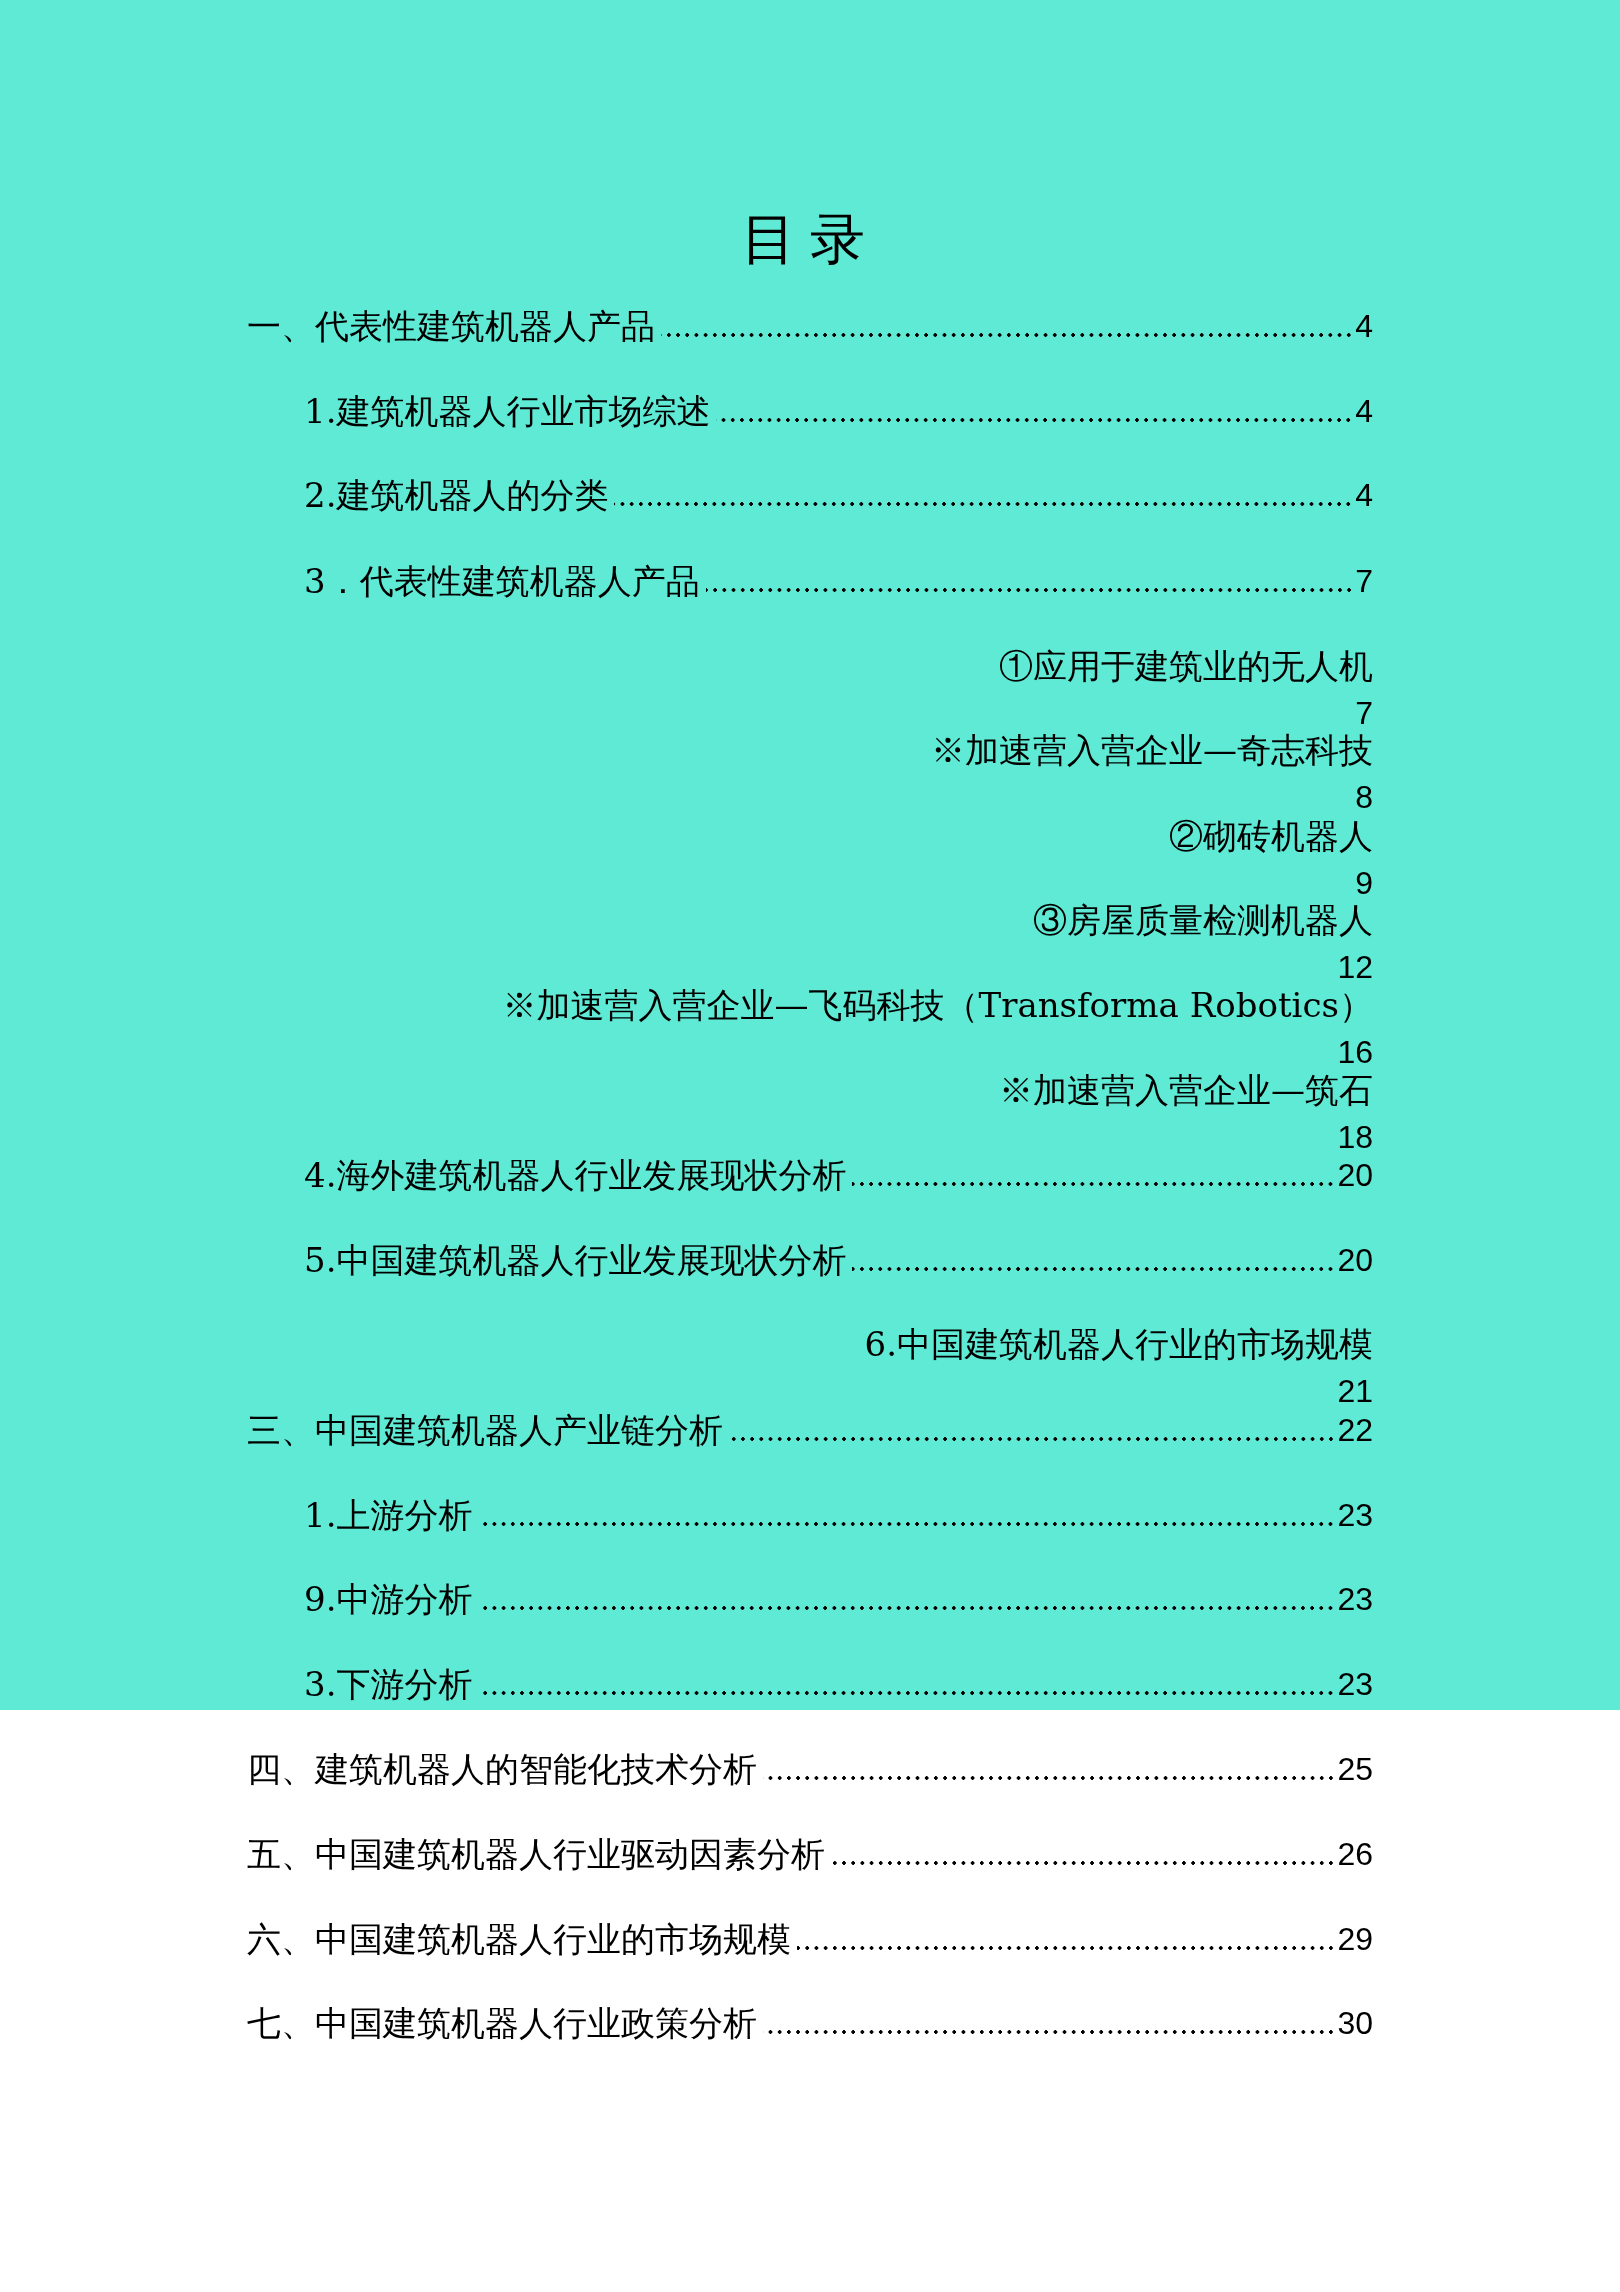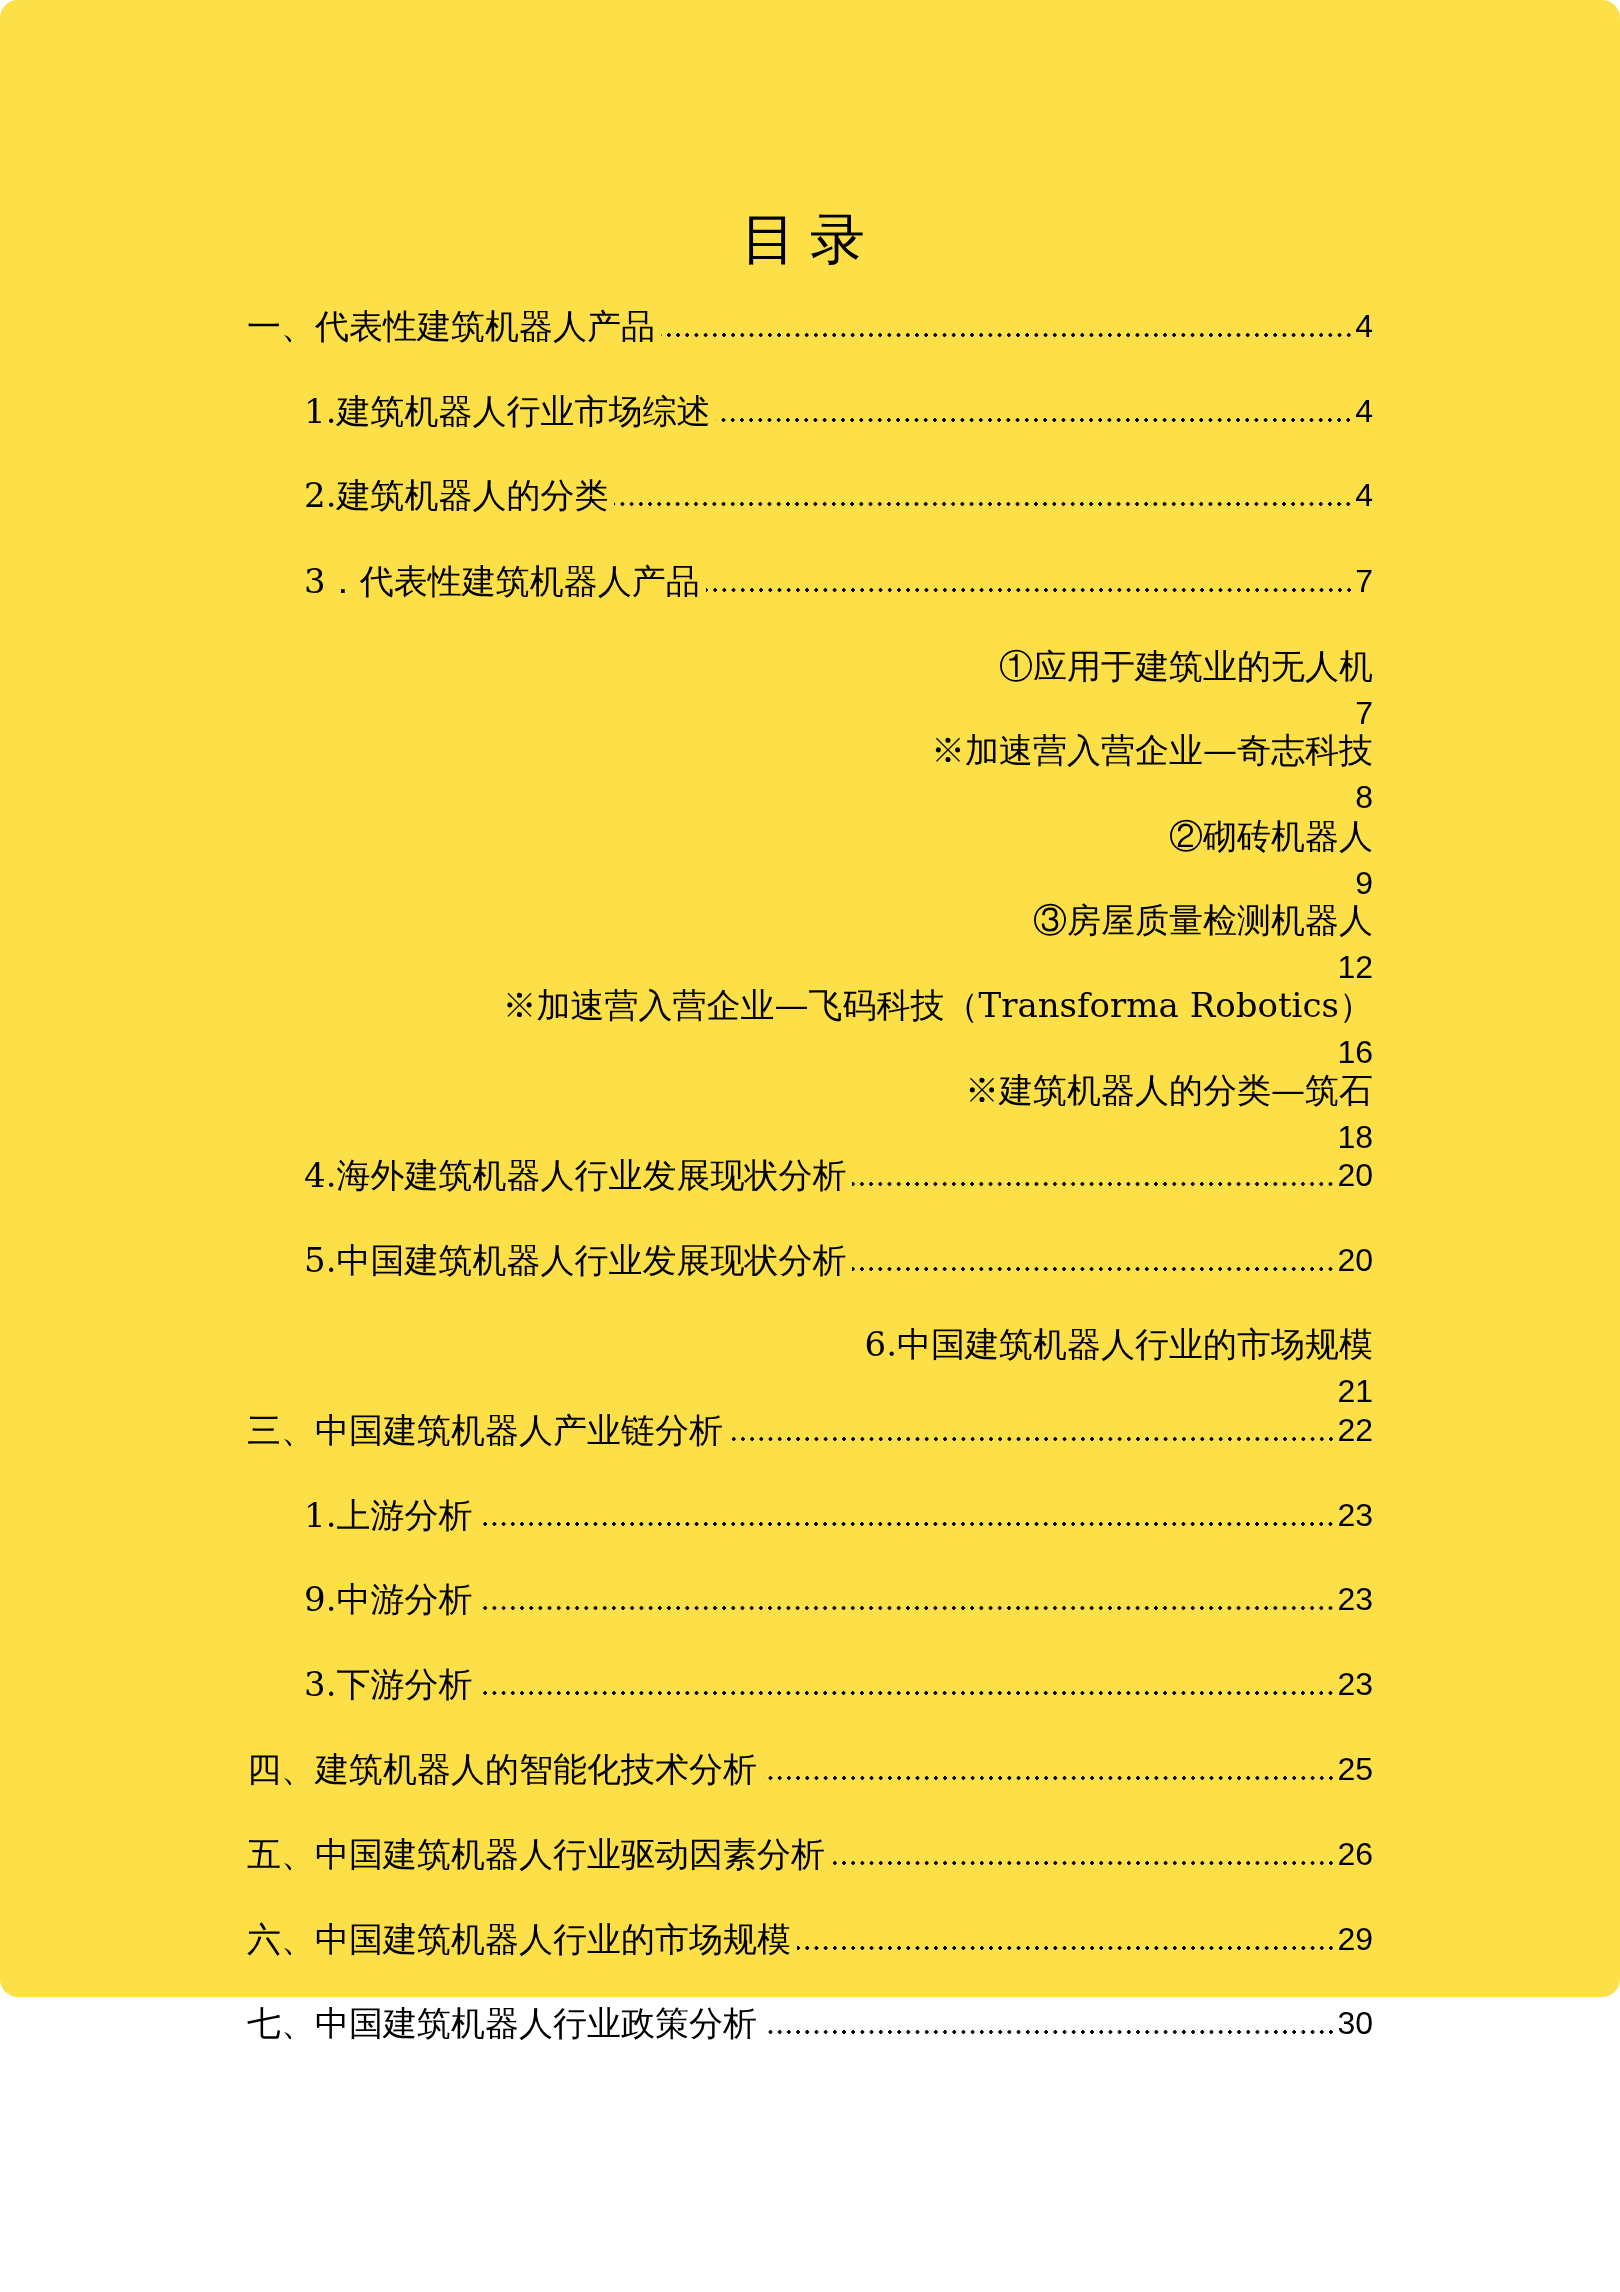--- a/index.html
+++ b/index.html
@@ -19,9 +19,8 @@
       position: absolute;
       left: 0; top: 0;
       width: 1620px;
-      height: 1997px;
-      background: #fde047;
-      border-radius: 18px;
+      height: 1710px;
+      background: #5eead4;
     }
     .toc-title {
       position: absolute;

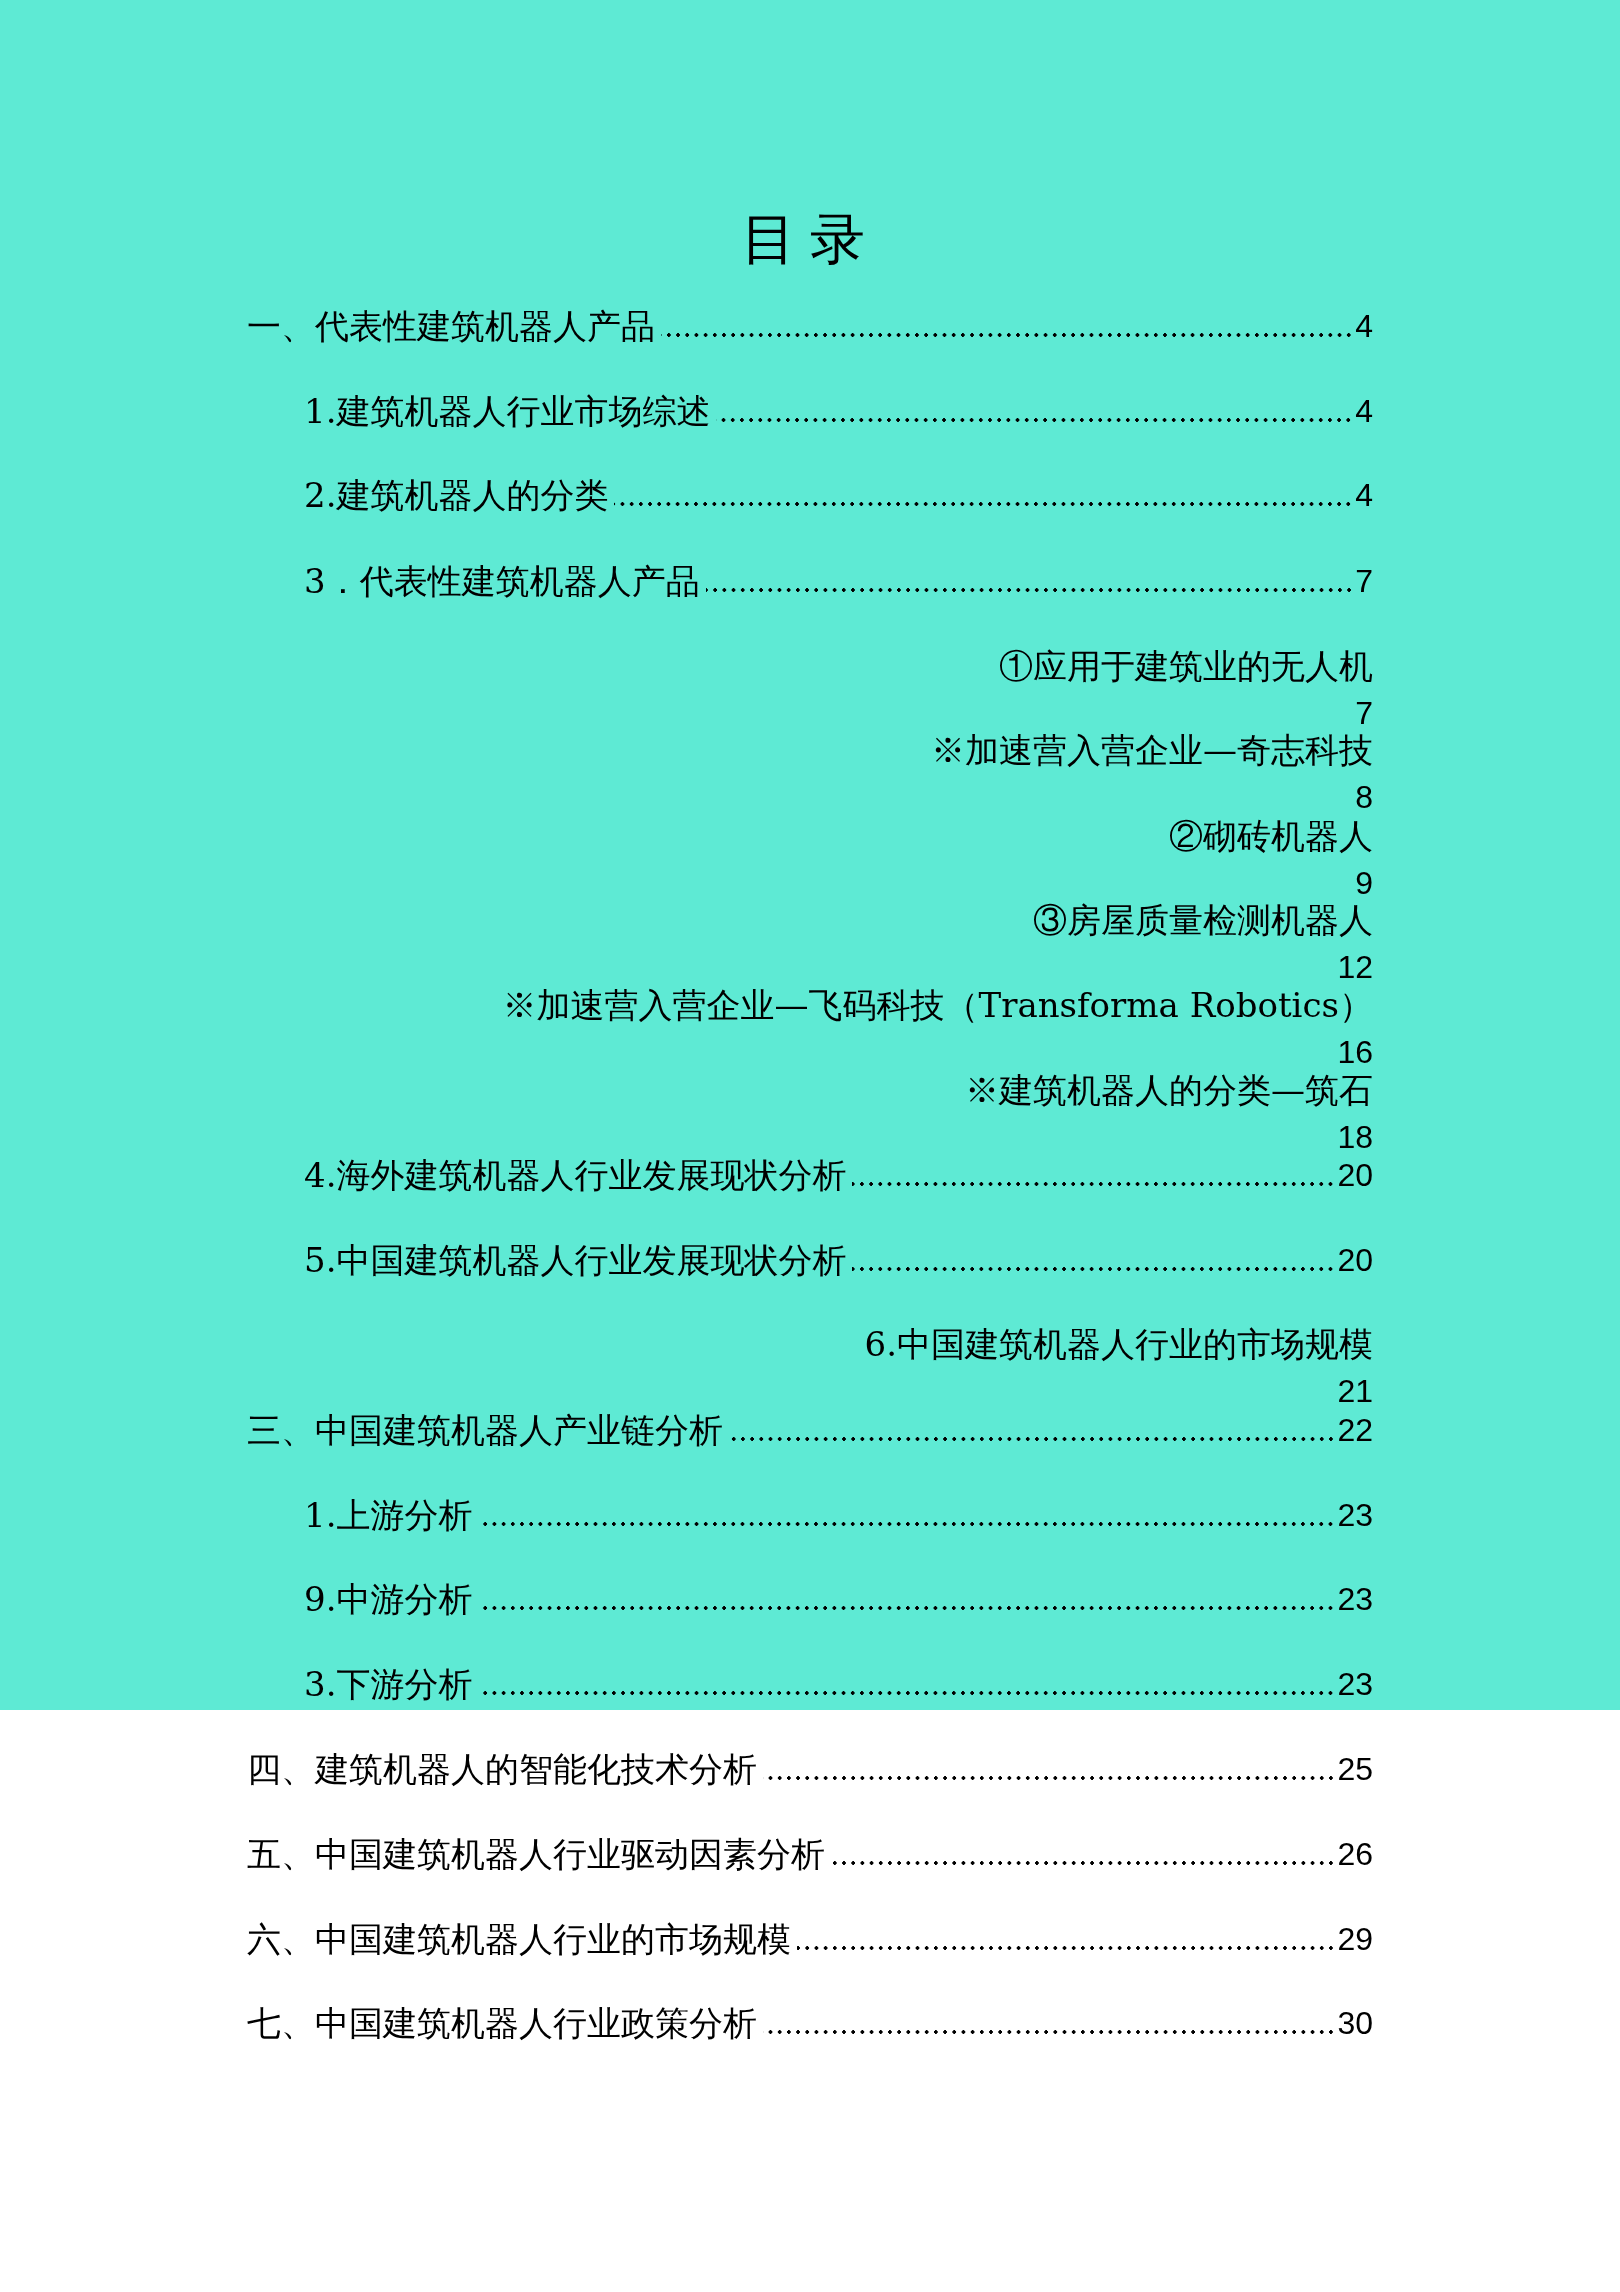--- a/index.html
+++ b/index.html
@@ -142,7 +142,7 @@
       <span class="toc-page">16</span>
     </li>
     <li class="toc-row level-3" style="top:1067px">
-      <span class="toc-text">※建筑机器人的分类—筑石</span>
+      <span class="toc-text">※加速营入营企业—筑石</span>
       <span class="toc-leader"></span>
       <span class="toc-page">18</span>
     </li>

